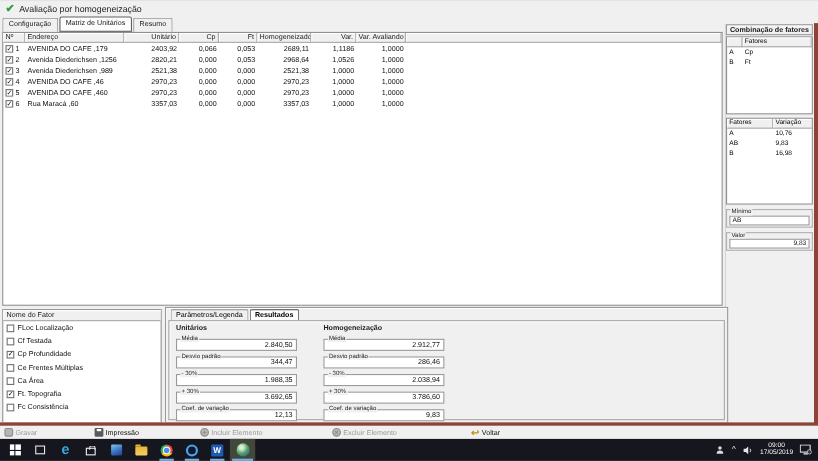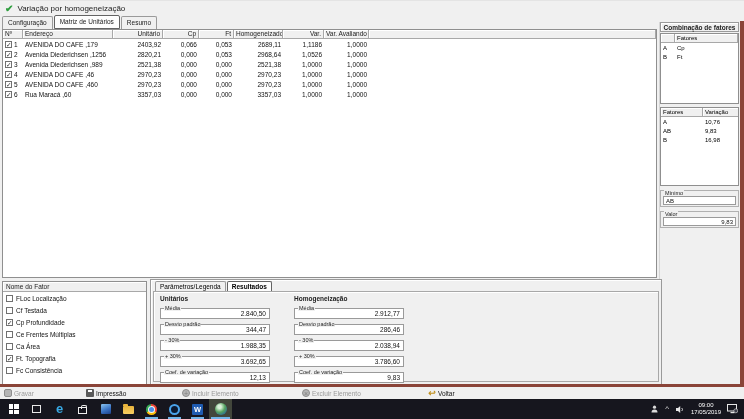--- a/index.html
+++ b/index.html
@@ -104,7 +104,7 @@
 
   <div class="titlebar">
     <span class="check-icon">✔</span>
-    <span class="title">Variação por homogeneização</span>
+    <span class="title">Avaliação por homogeneização</span>
   </div>
 
   <div class="tabstrip" id="main-tabs">

